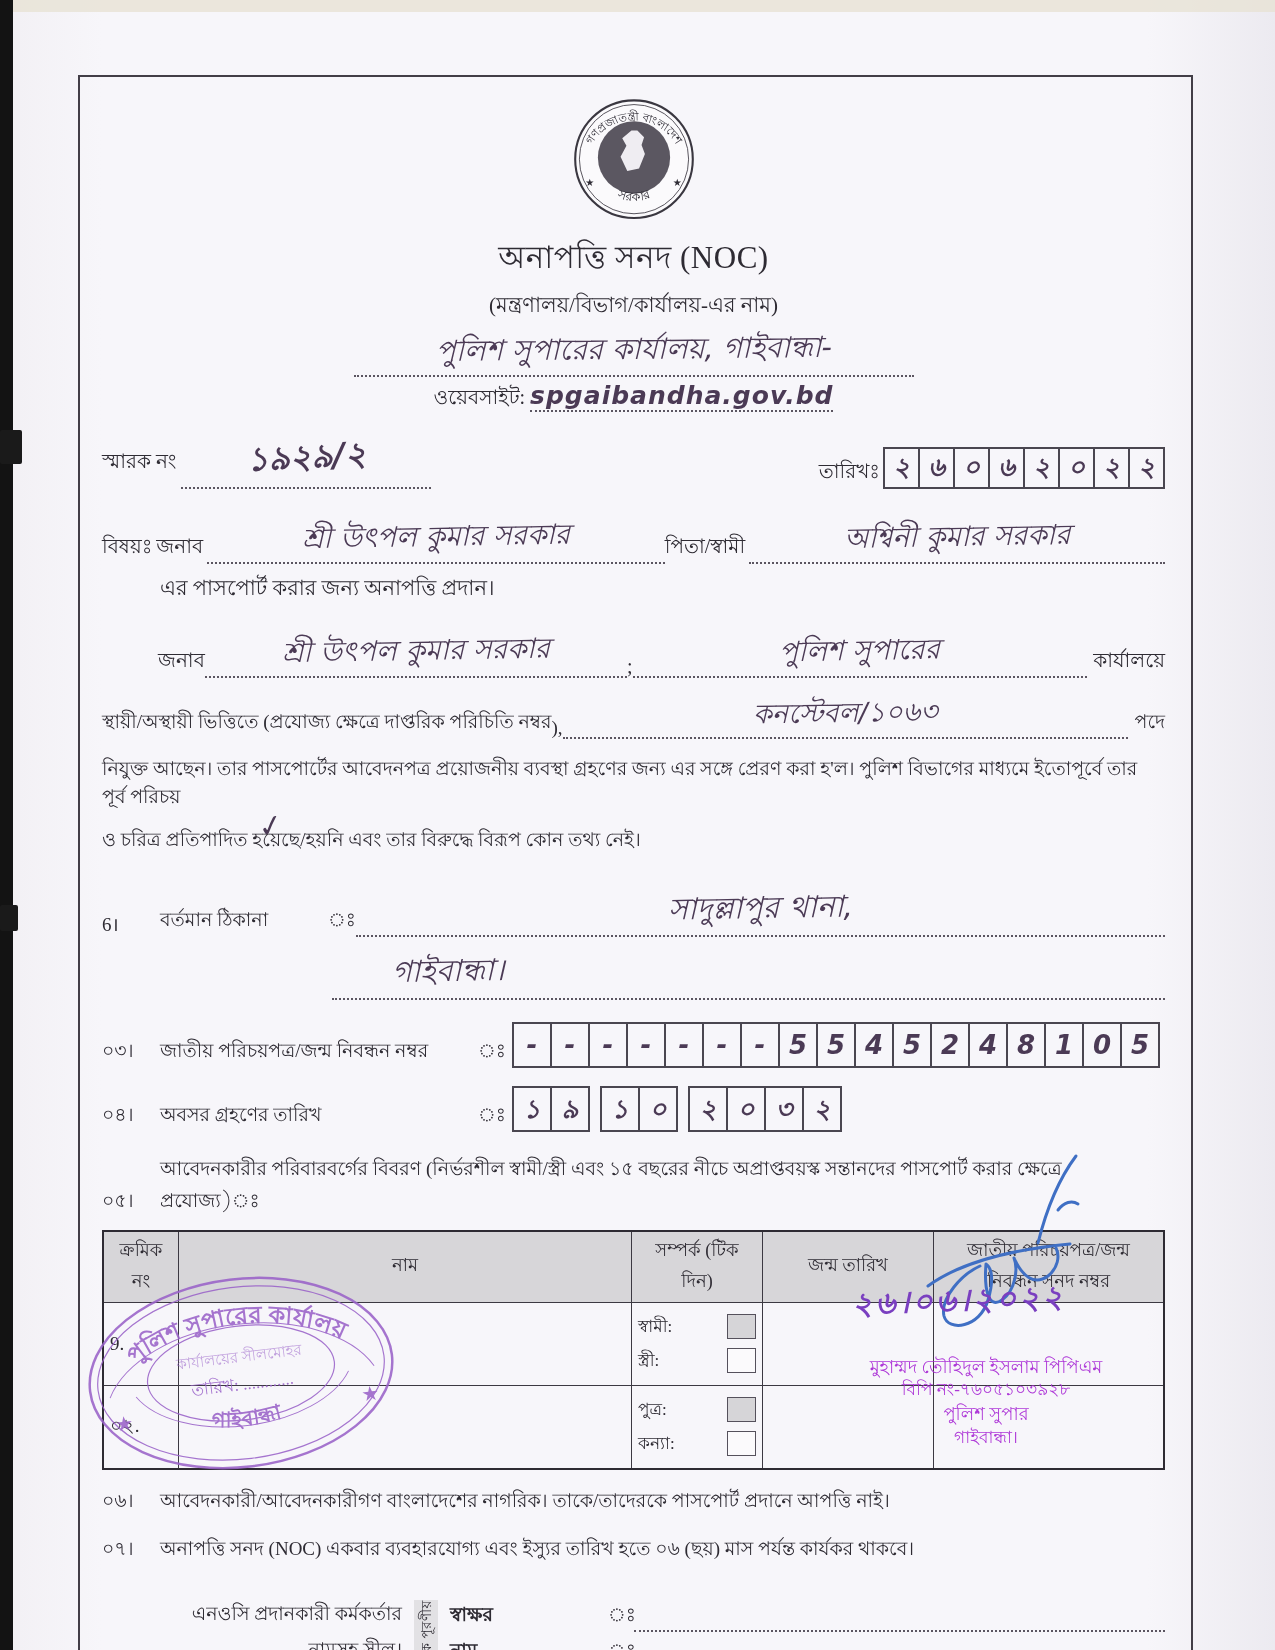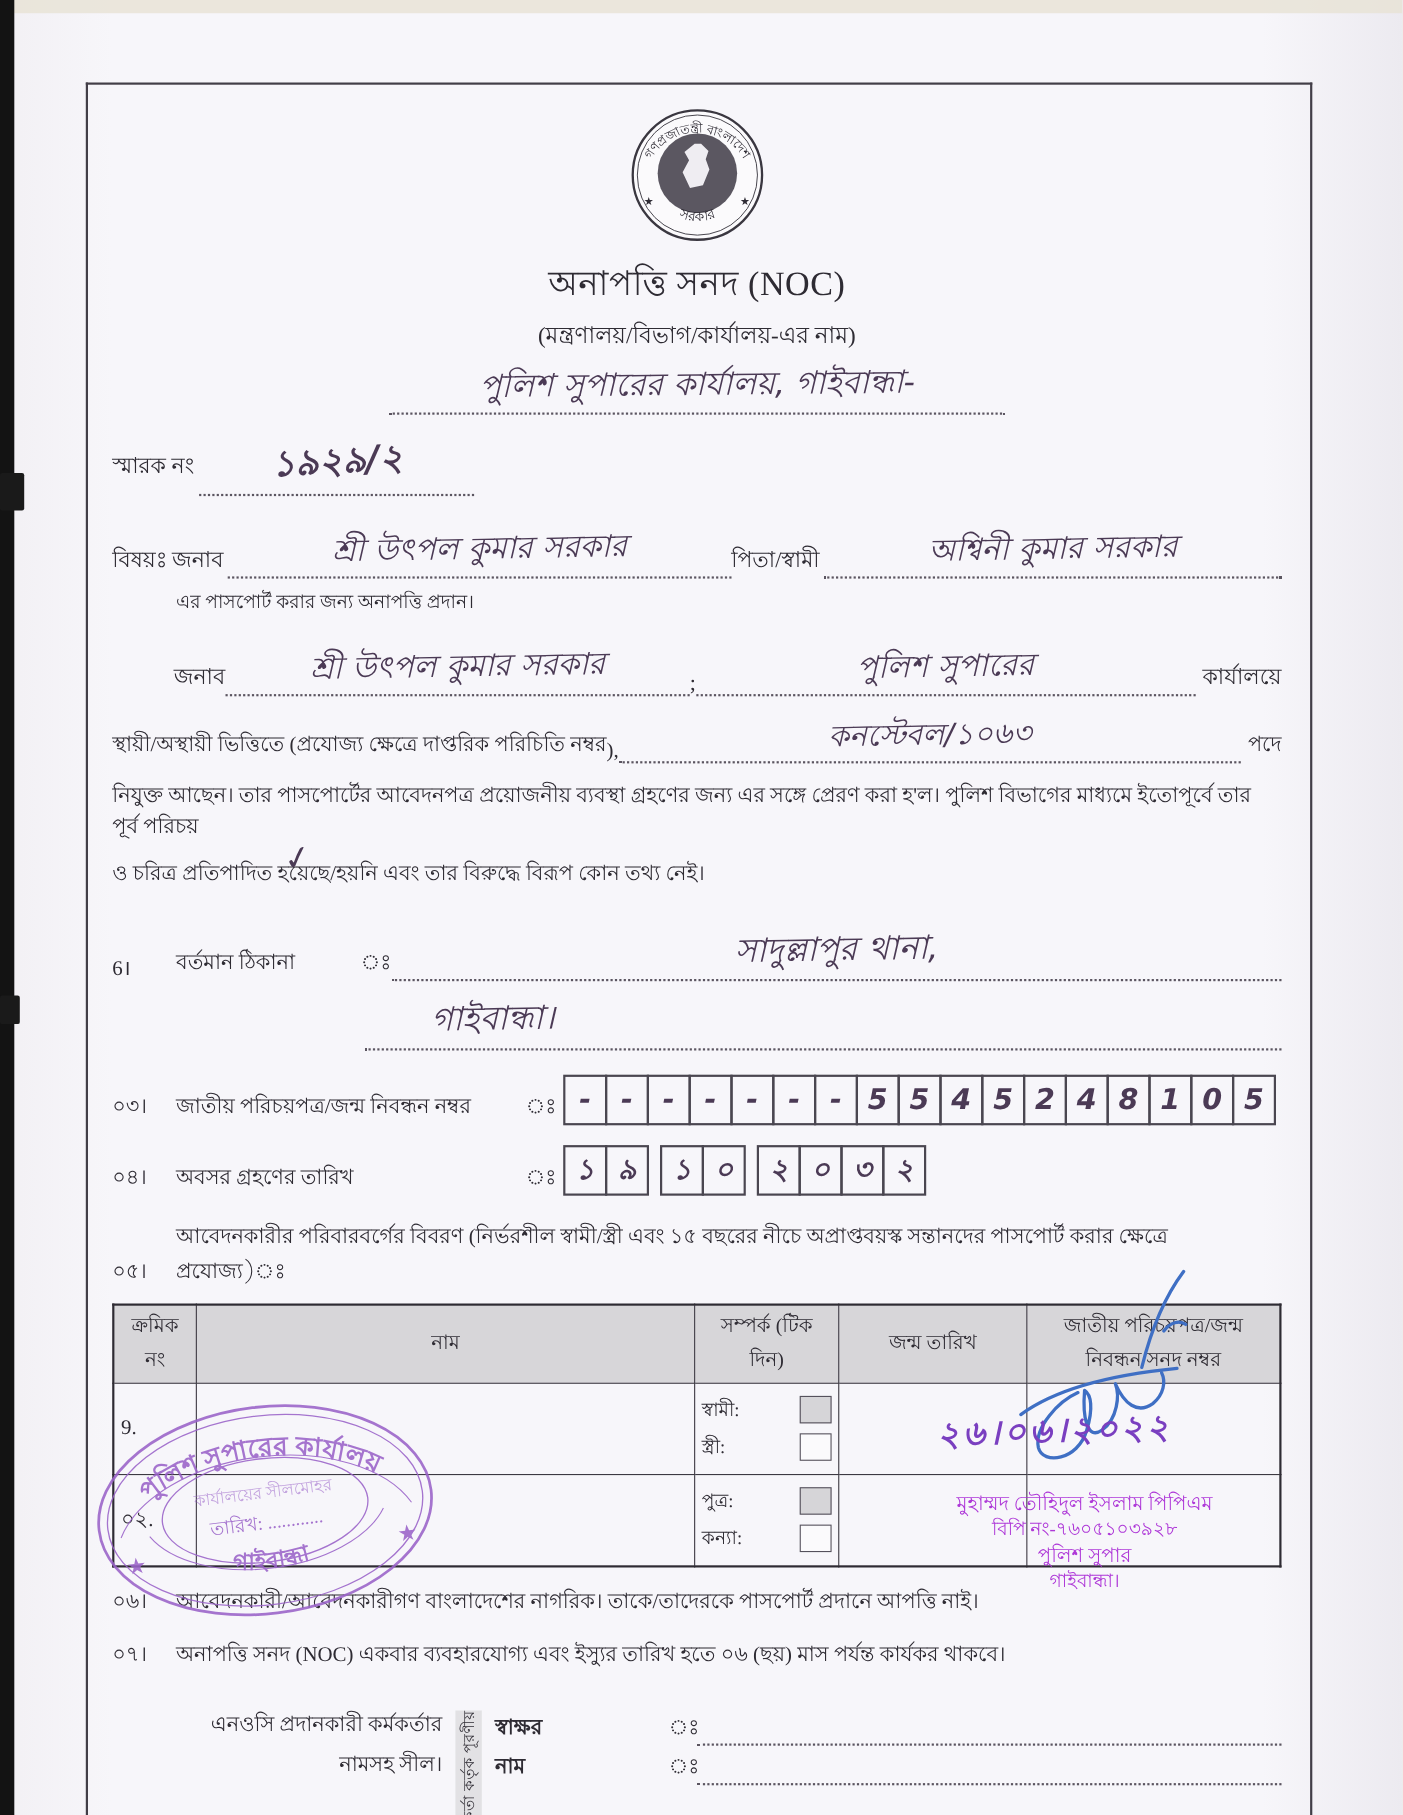--- a/index.html
+++ b/index.html
@@ -138,6 +138,10 @@
       <span class="hw">পুলিশ সুপারের কার্যালয়, গাইবান্ধা-</span>
     </div>
 
+    <div class="web-line center">
+      <span>ওয়েবসাইট:</span>
+      <span class="hw dot">spgaibandha.gov.bd</span>
+    </div>
 
     <div class="row memo-row">
       <div class="memo-left">

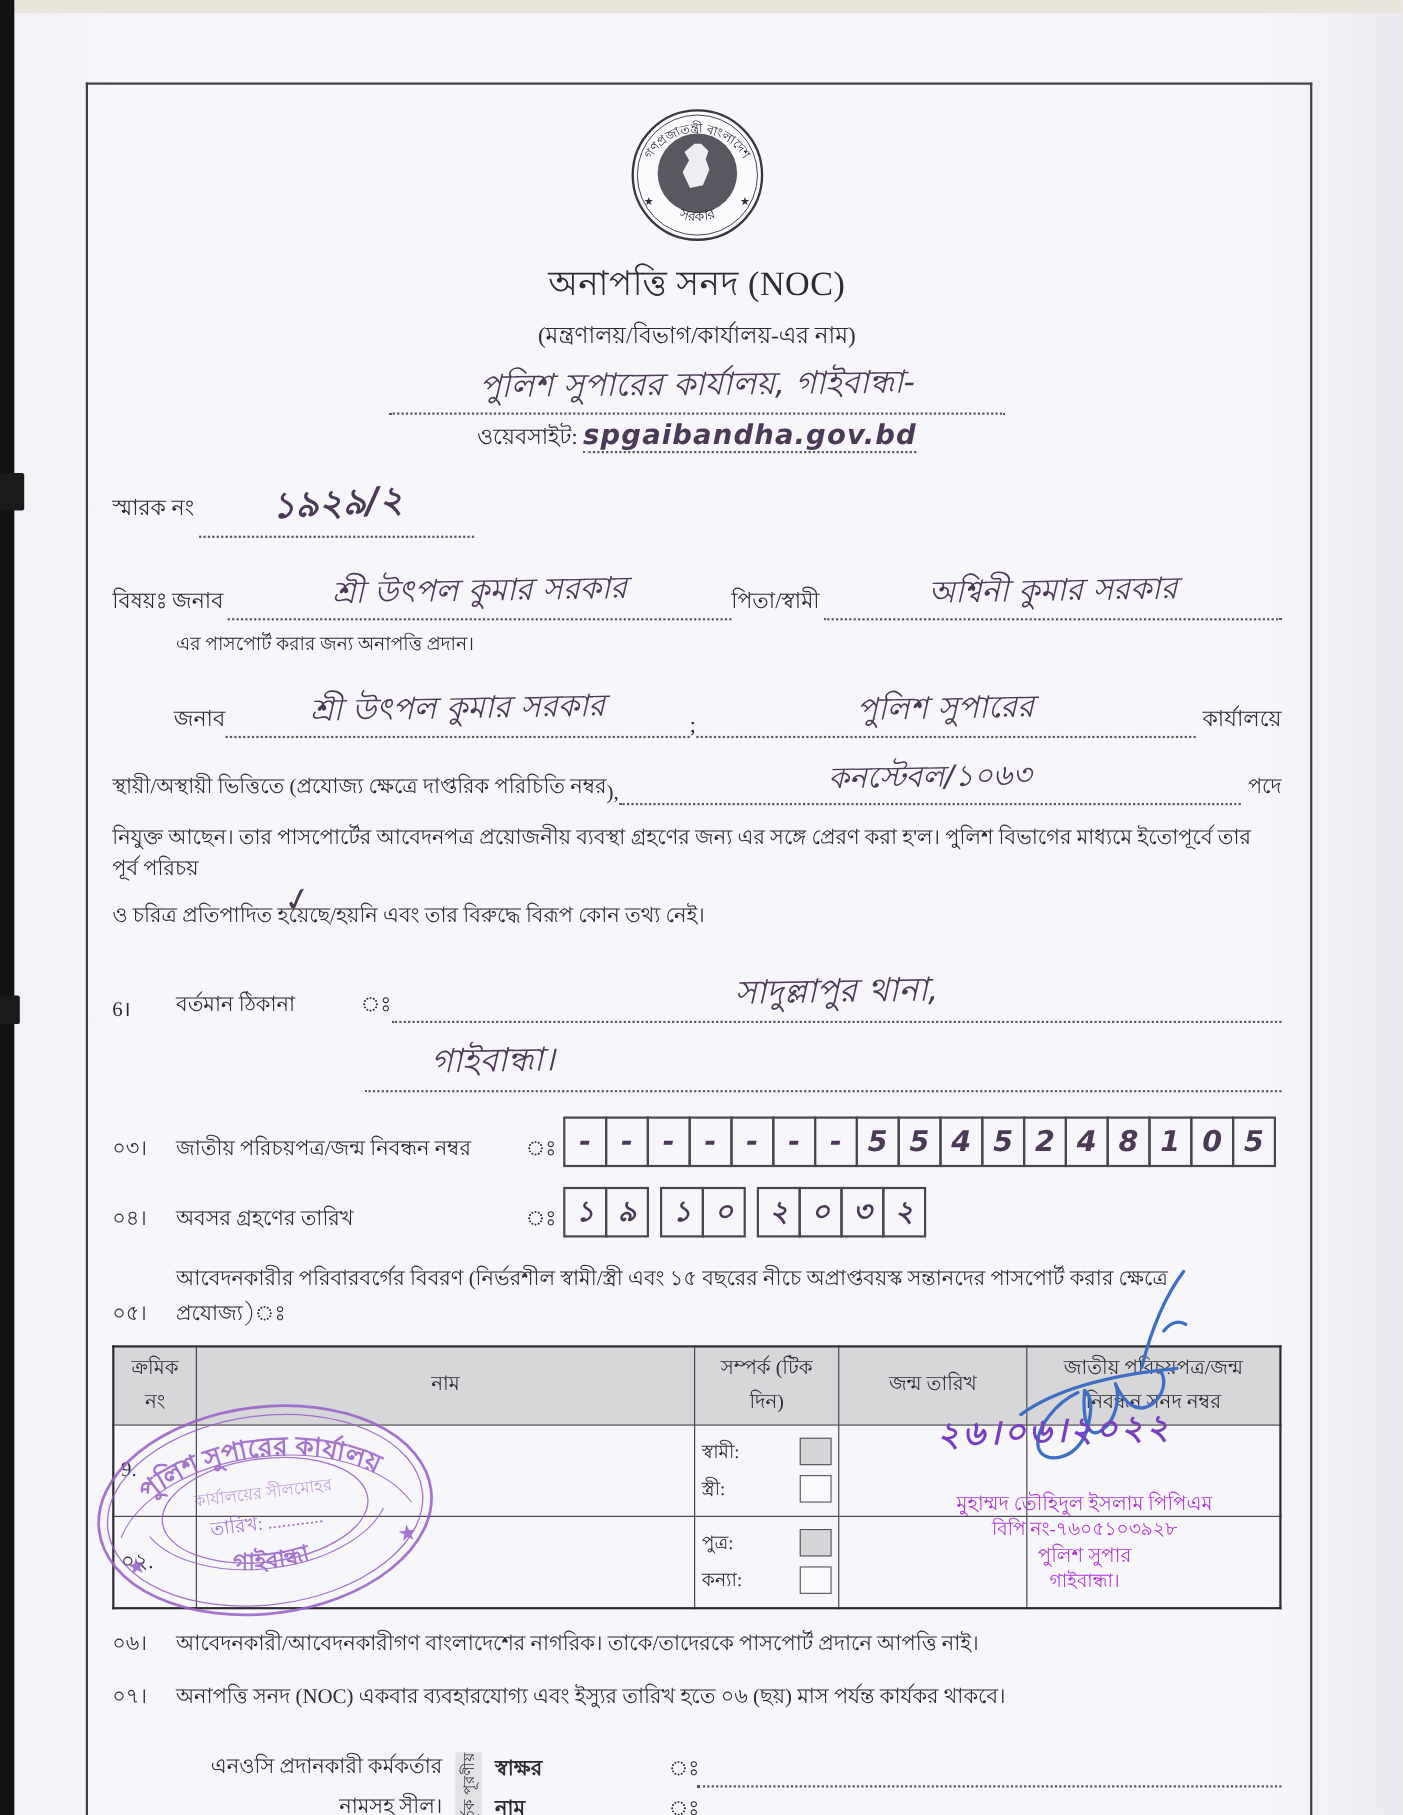--- a/index.html
+++ b/index.html
@@ -147,6 +147,10 @@
       <div class="memo-left">
         <span>স্মারক নং</span>
         <span class="dot"><span class="hw">১৯২৯/২</span></span>
+      </div>
+      <div class="dateboxes">
+        <span>তারিখঃ</span>
+        <span class="box hwv">২</span><span class="box hwv">৬</span><span class="box hwv">০</span><span class="box hwv">৬</span><span class="box hwv">২</span><span class="box hwv">০</span><span class="box hwv">২</span><span class="box hwv">২</span>
       </div>
     </div>
 

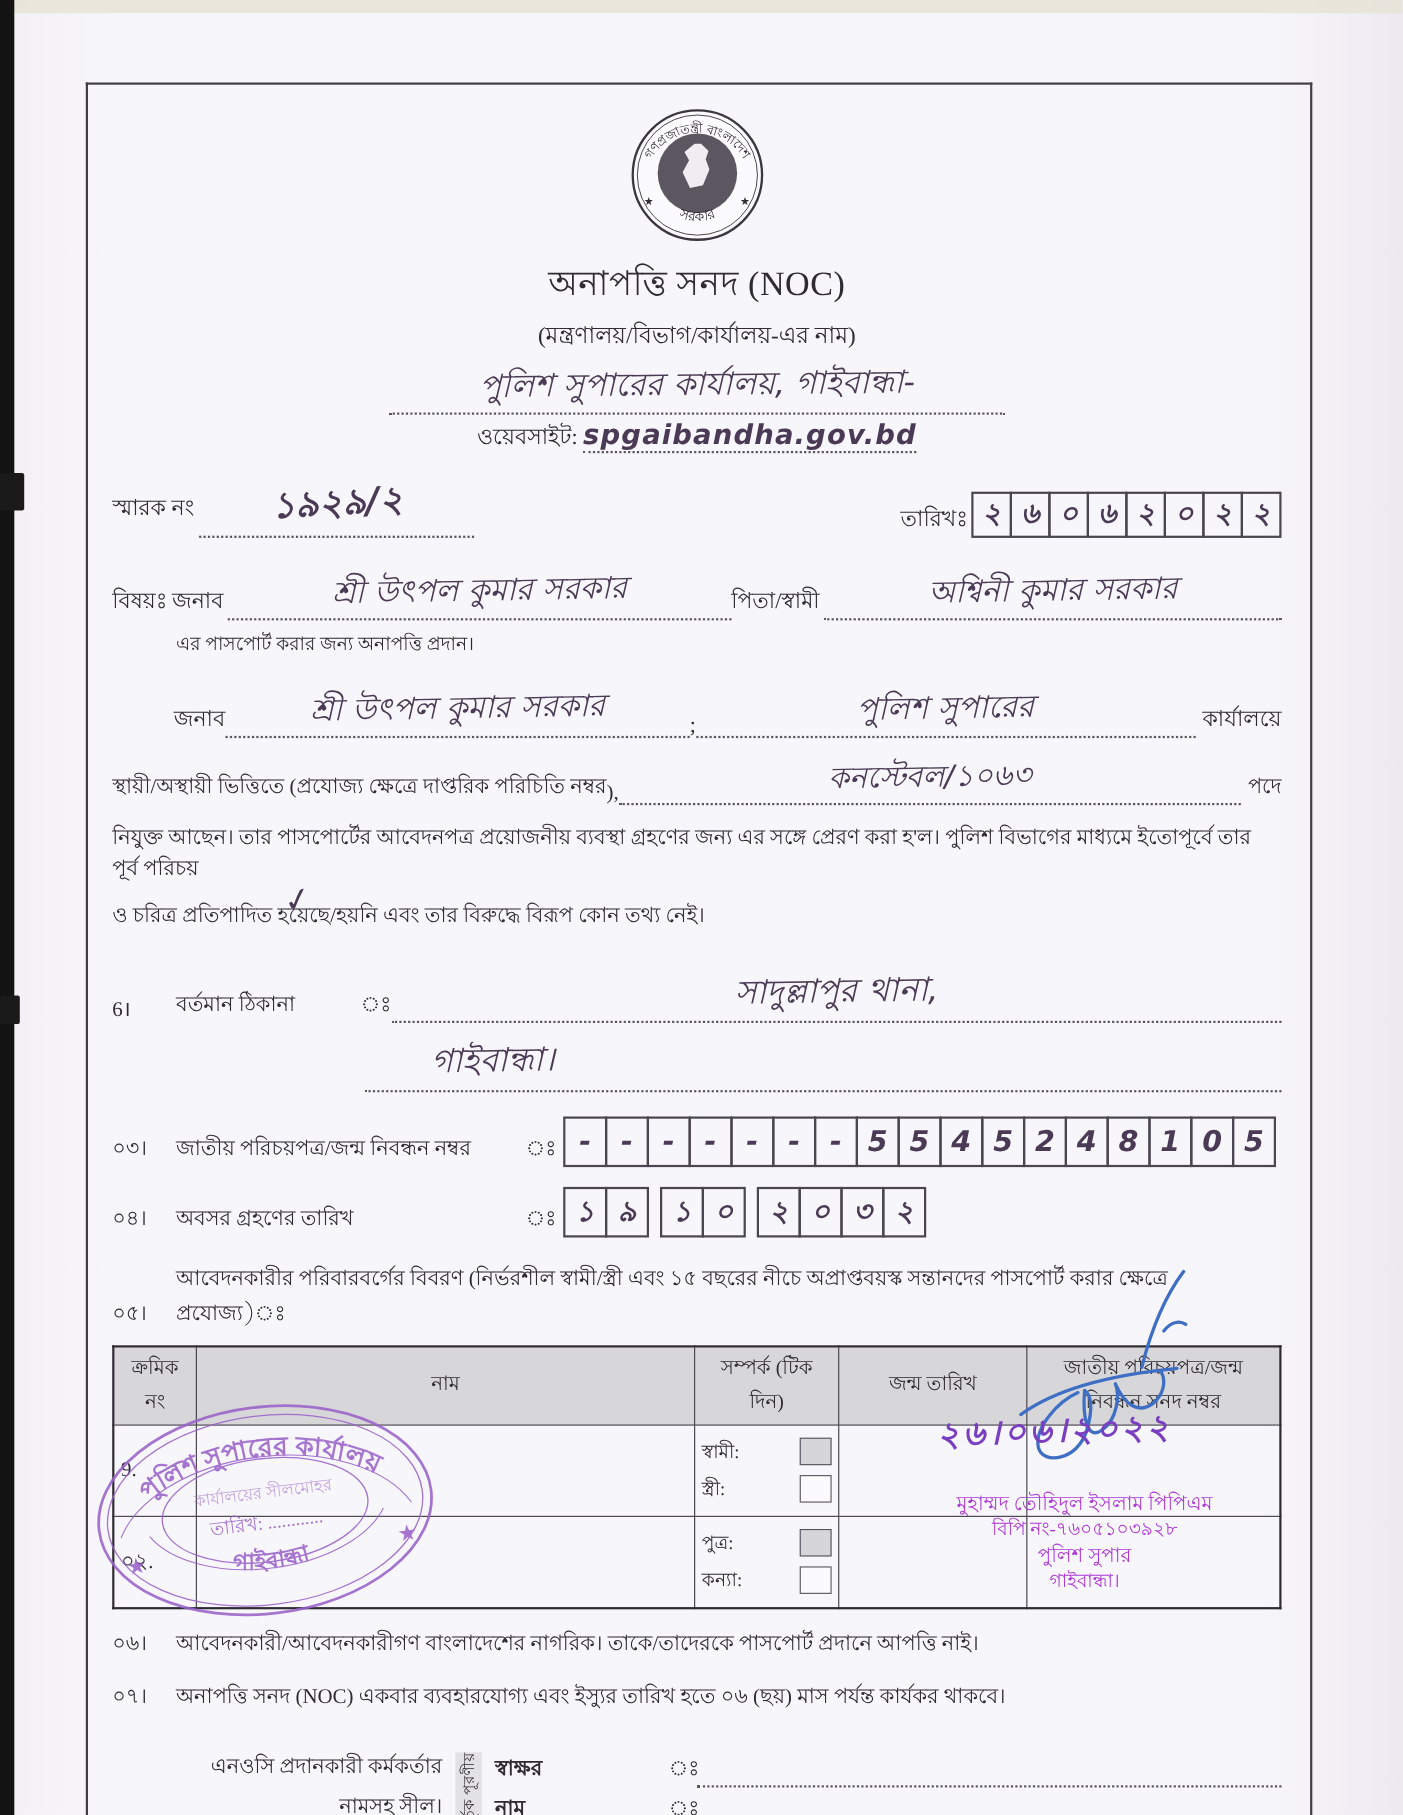--- a/index.html
+++ b/index.html
@@ -47,7 +47,7 @@
   .subject-row .lbl{white-space:nowrap;padding-right:4px;}
   .fill{position:relative;text-align:center;}
   .fill .hw{font-size:28px;white-space:nowrap;display:inline-block;transform:rotate(-1deg);}
-  .subject-l2{font-size:17px;margin:8px 0 0 58px;}
+  .subject-l2{font-size:21px;margin:8px 0 0 58px;}
   
   .body-row1{margin-top:22px;font-size:20px;}
   .body-row2{margin-top:14px;font-size:19px;}

